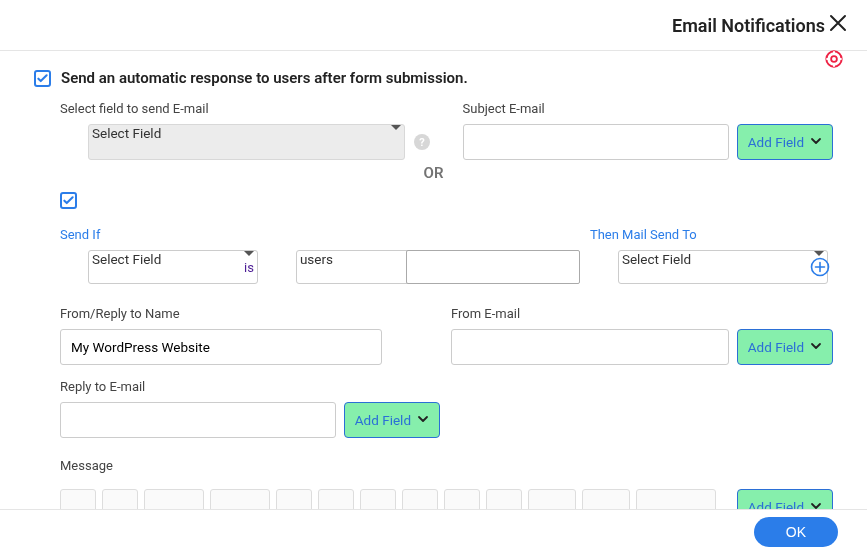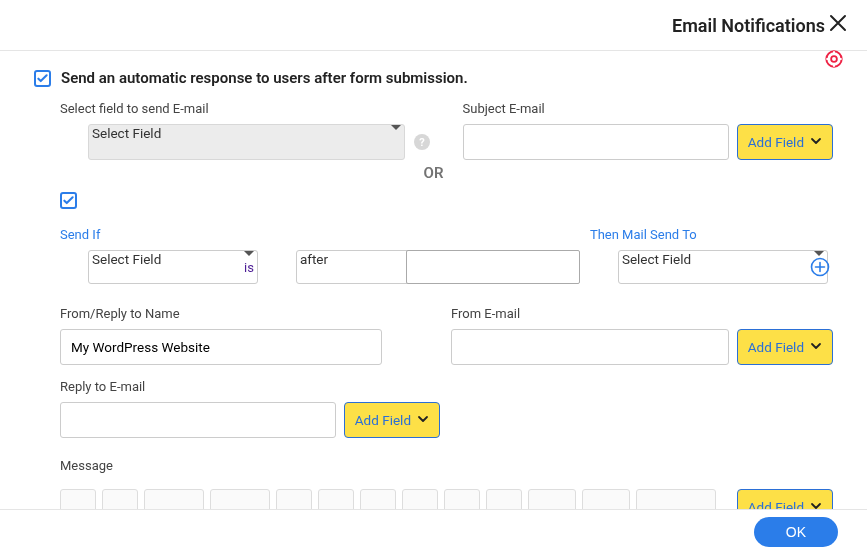--- a/index.html
+++ b/index.html
@@ -23,7 +23,7 @@
   .caret { width:0; height:0; border-left:5px solid transparent; border-right:5px solid transparent; border-top:5px solid #555; }
   .field-row { display:flex; gap:8px; align-items:center; }
   .txt { flex:1; min-width:0; height:36px; border:1px solid #ccc; border-radius:3px; padding:12px 10px; font-size:13.5px; font-family:inherit; outline:none; }
-  .btn-add { height:36px; padding:0 10px; background:#fde047; border:1px solid #2b6fd6; color:#2b6fd6; border-radius:4px; display:flex; align-items:center; gap:6px; cursor:pointer; font-size:13.5px; white-space:nowrap; }
+  .btn-add { height:36px; padding:0 10px; background:#86efac; border:1px solid #2b6fd6; color:#2b6fd6; border-radius:4px; display:flex; align-items:center; gap:6px; cursor:pointer; font-size:13.5px; white-space:nowrap; }
   .btn-add .chev { display:inline-block; }
   .or { text-align:center; color:#737373; font-weight:600; font-size:15px; margin:4px 0 10px 0; }
   .indent { margin-left:26px; }

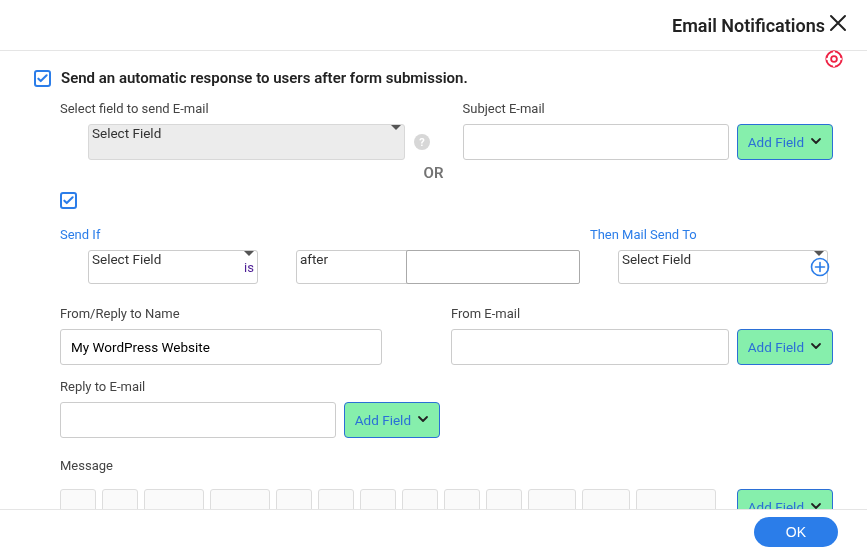--- a/index.html
+++ b/index.html
@@ -128,7 +128,7 @@
         <span class="is-text" style="padding-bottom:9px;">is</span>
         <div class="op-sel">
           <div class="select light2">
-            <span>after</span>
+            <span>users</span>
             <span class="caret"></span>
           </div>
         </div>

